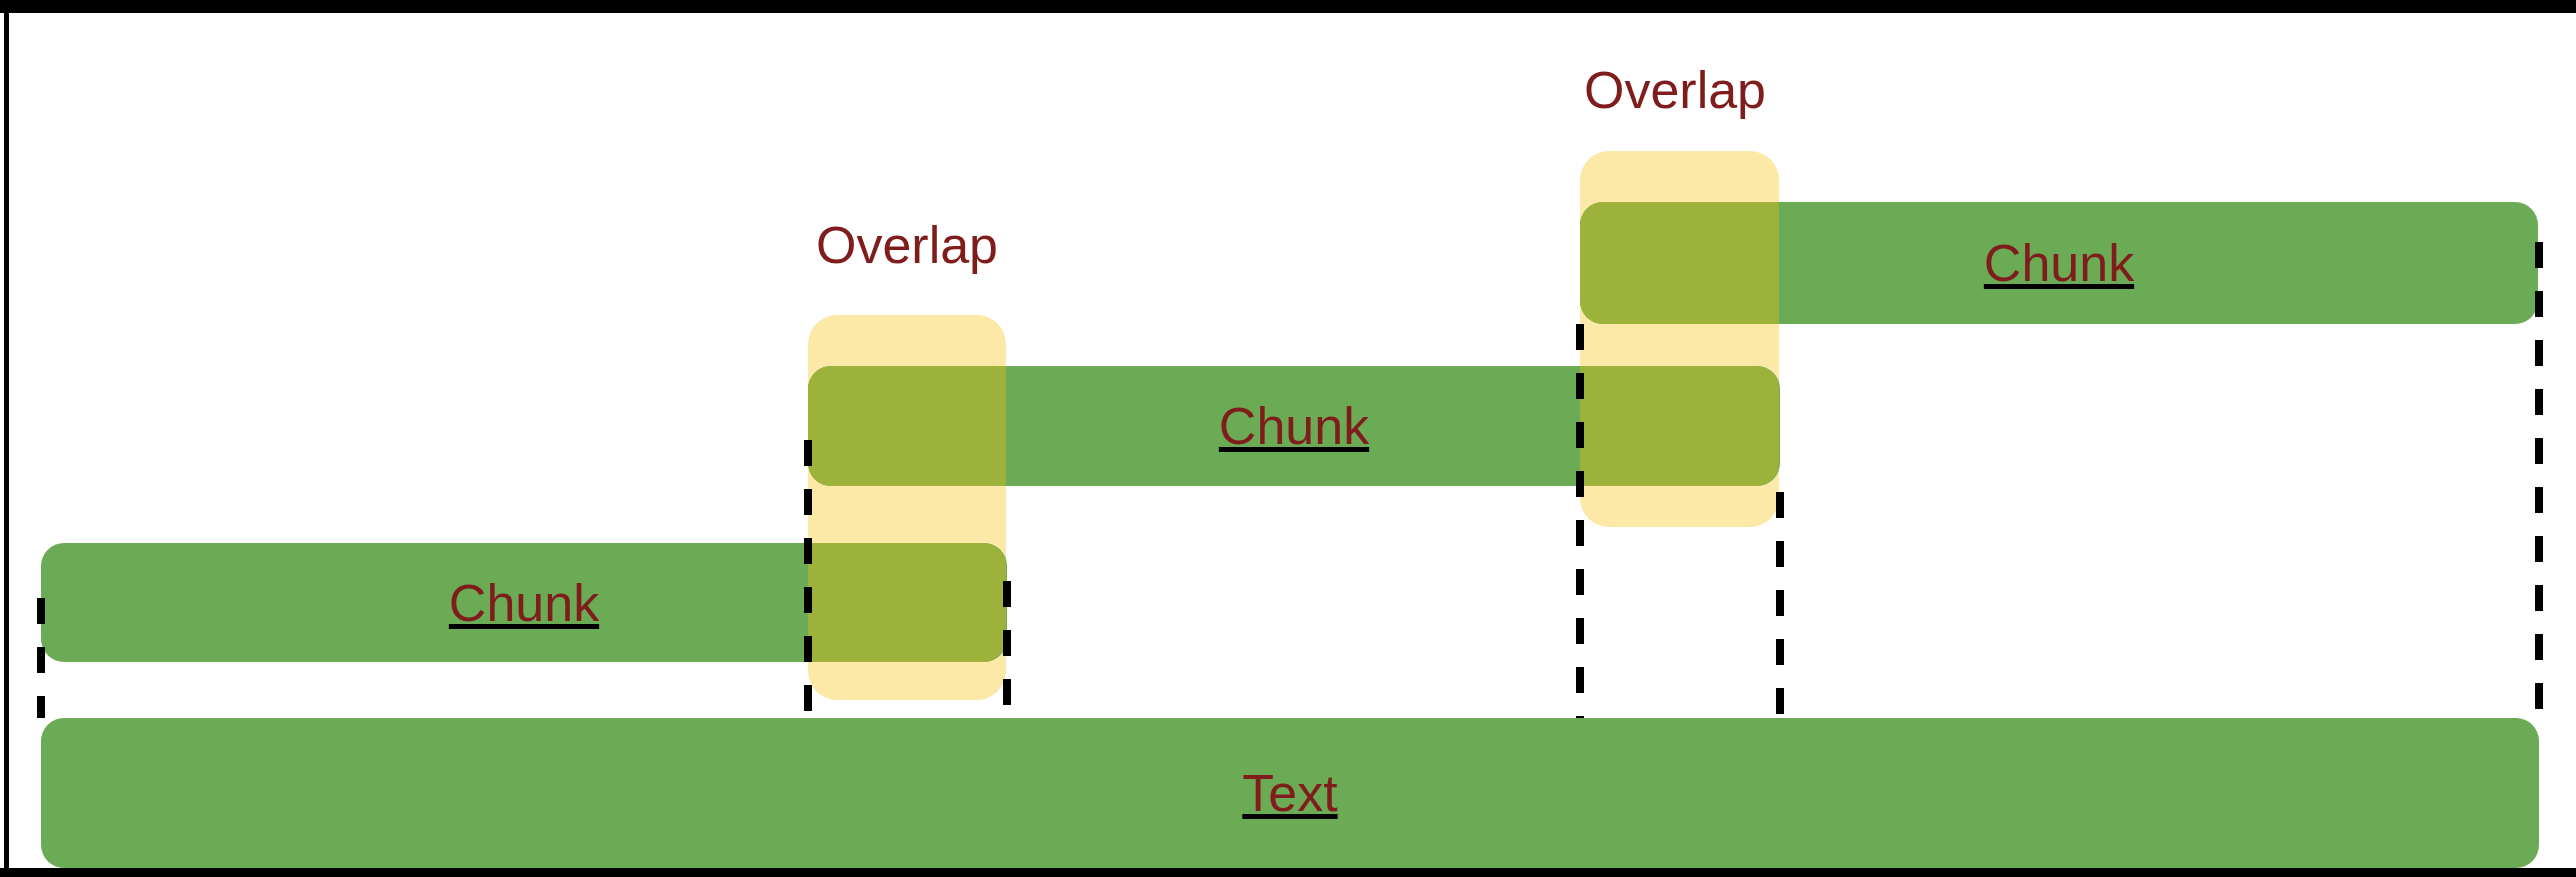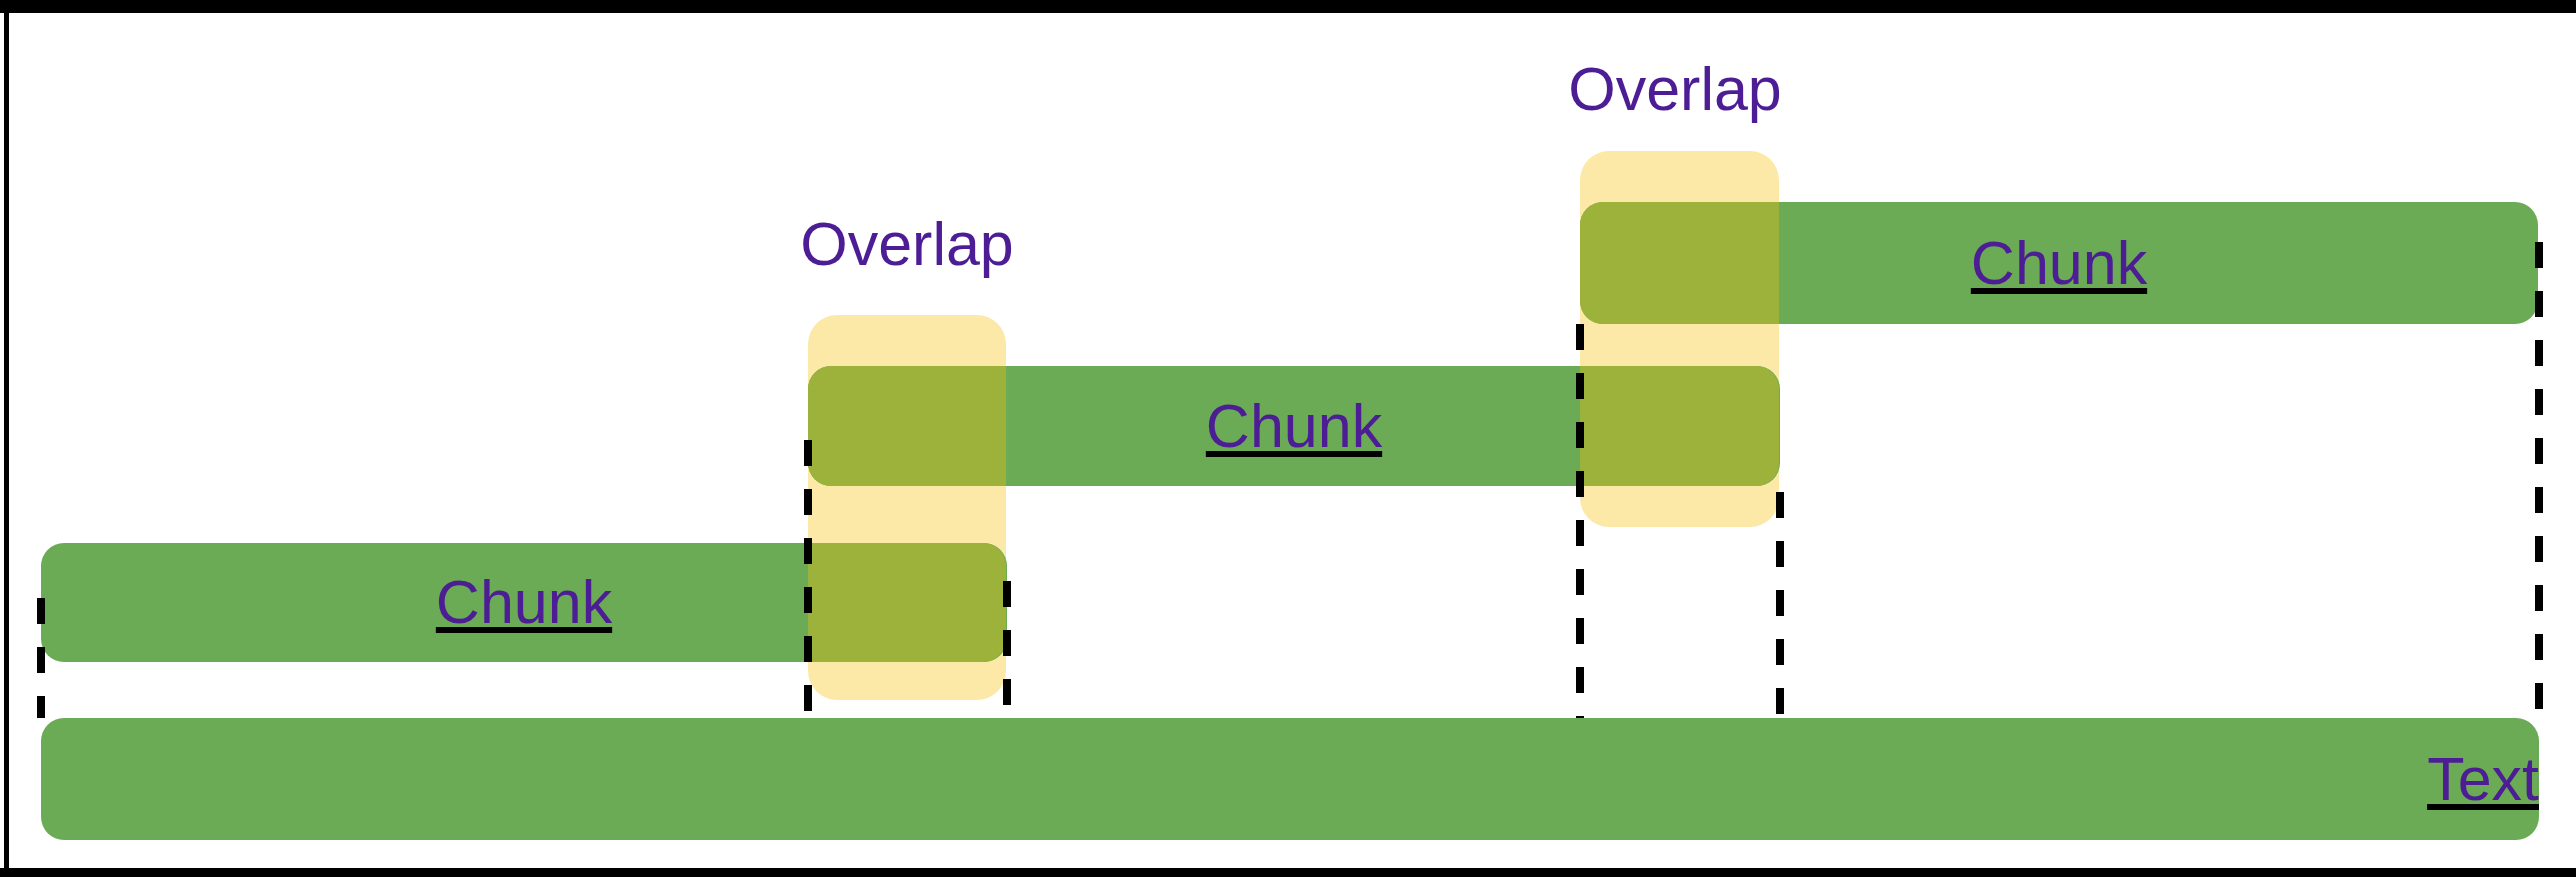--- a/index.html
+++ b/index.html
@@ -79,8 +79,8 @@
 
   
   .label {
-    color: #4c1d95;
-    font-size: 61px;
+    color: #7f1d1d;
+    font-size: 52px;
     line-height: 1;
     white-space: nowrap;
   }

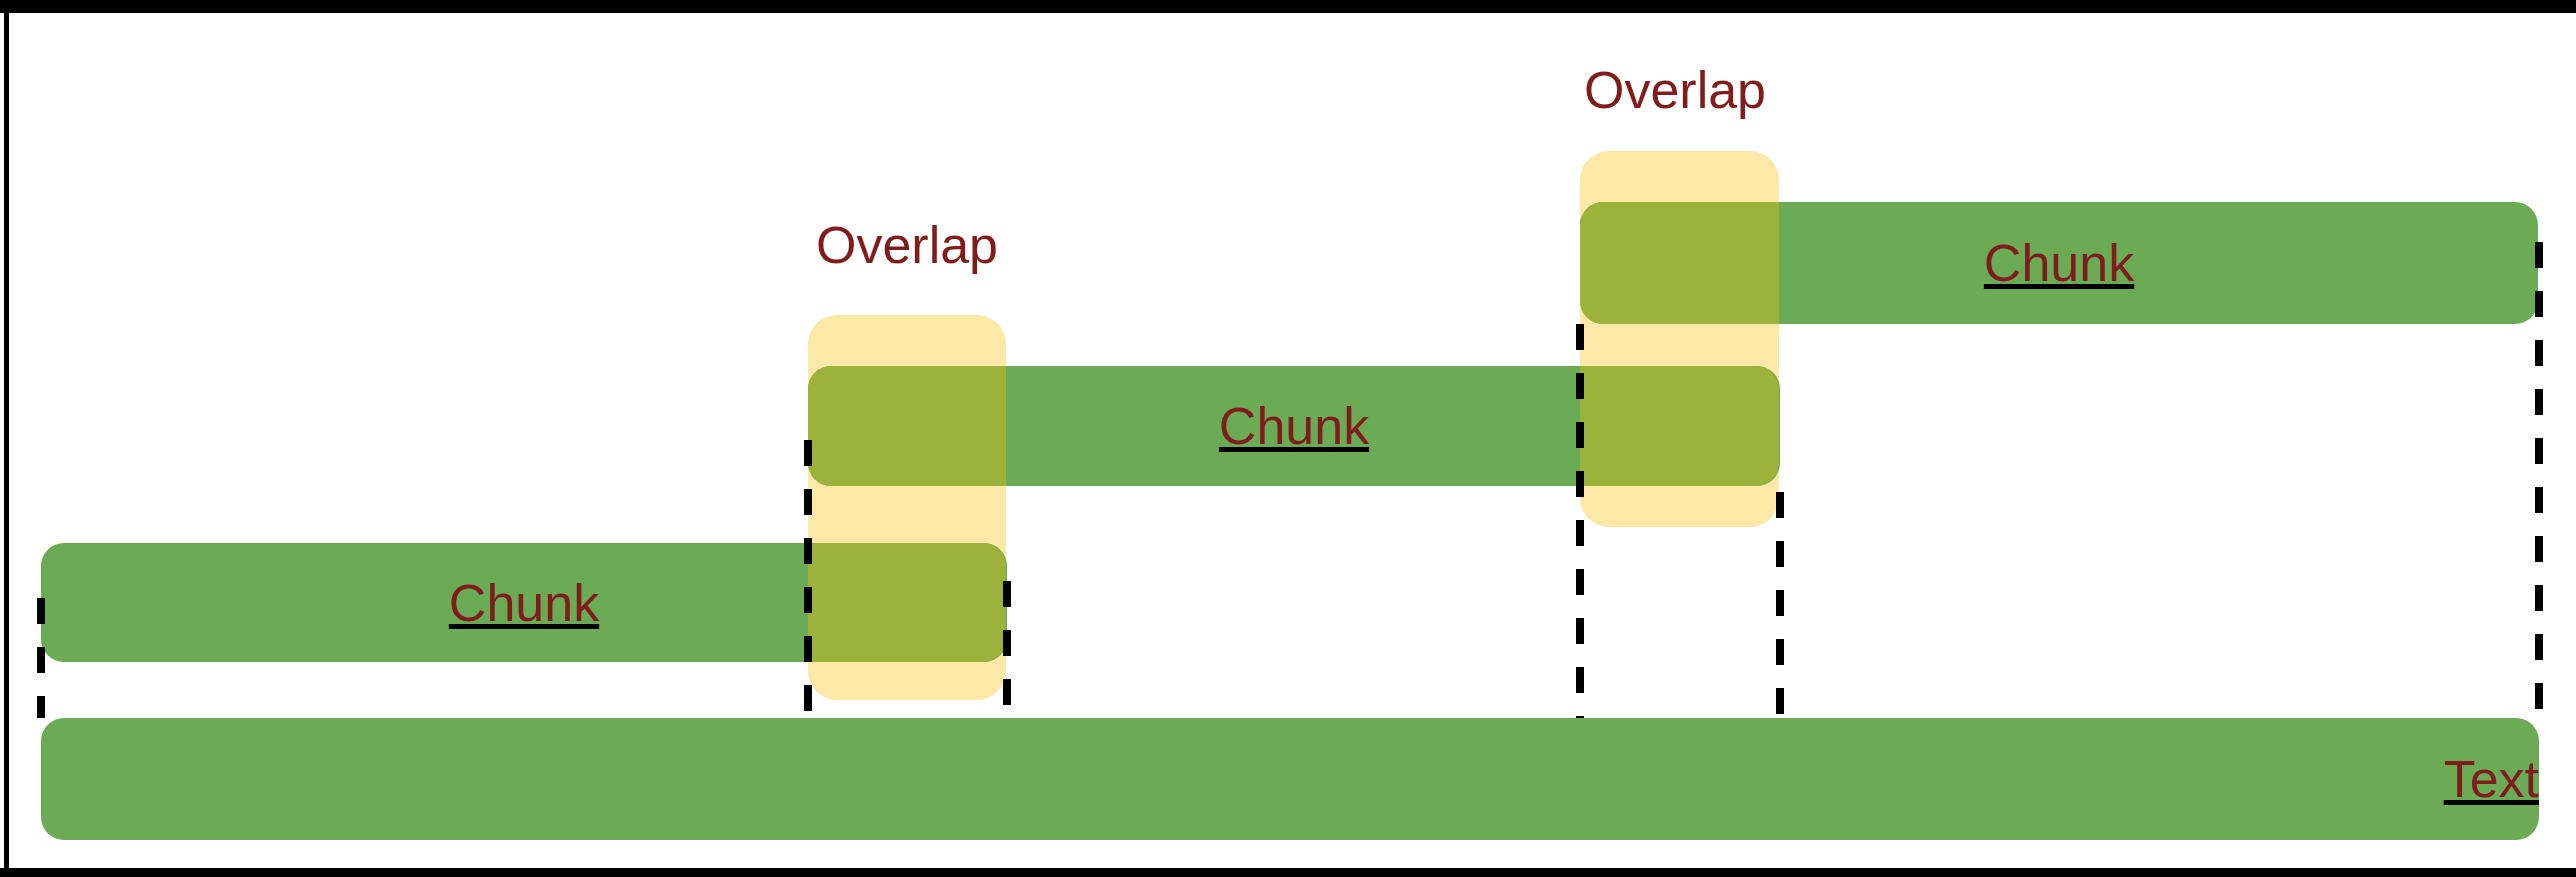--- a/index.html
+++ b/index.html
@@ -44,7 +44,7 @@
   .chunk-bar-1 { left: 41px;   top: 543px; width: 966px;  height: 119px; }
   .chunk-bar-2 { left: 808px;  top: 366px; width: 972px; height: 120px; }
   .chunk-bar-3 { left: 1580px; top: 202px; width: 958px;  height: 122px; }
-  .text-bar    { left: 41px;   top: 718px; width: 2498px; height: 122px; justify-content: flex-end; }
+  .text-bar    { left: 41px;   top: 718px; width: 2498px; height: 150px; }
 
   
   .overlap-shade {

